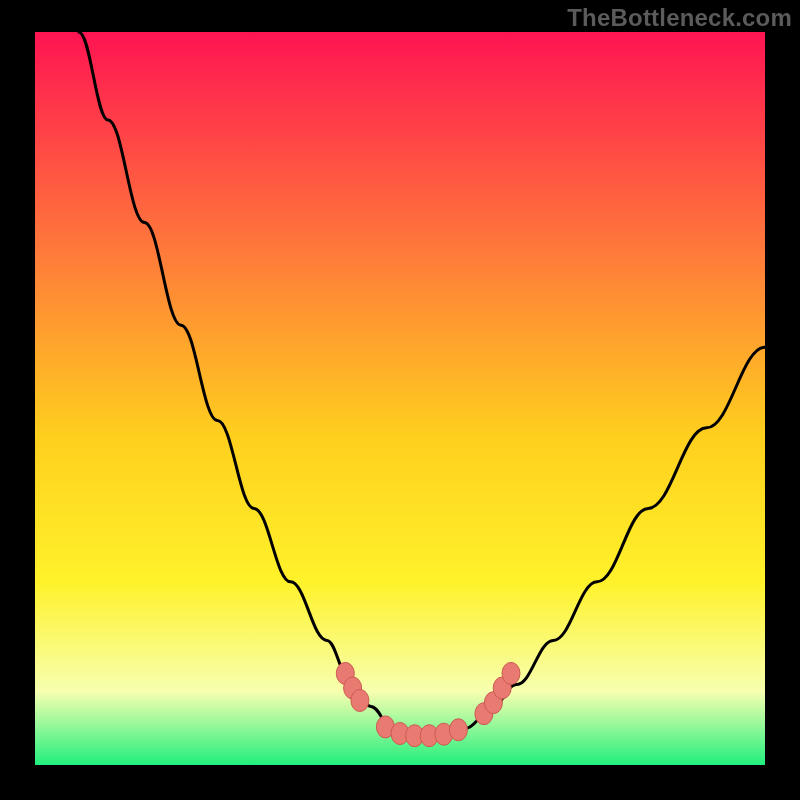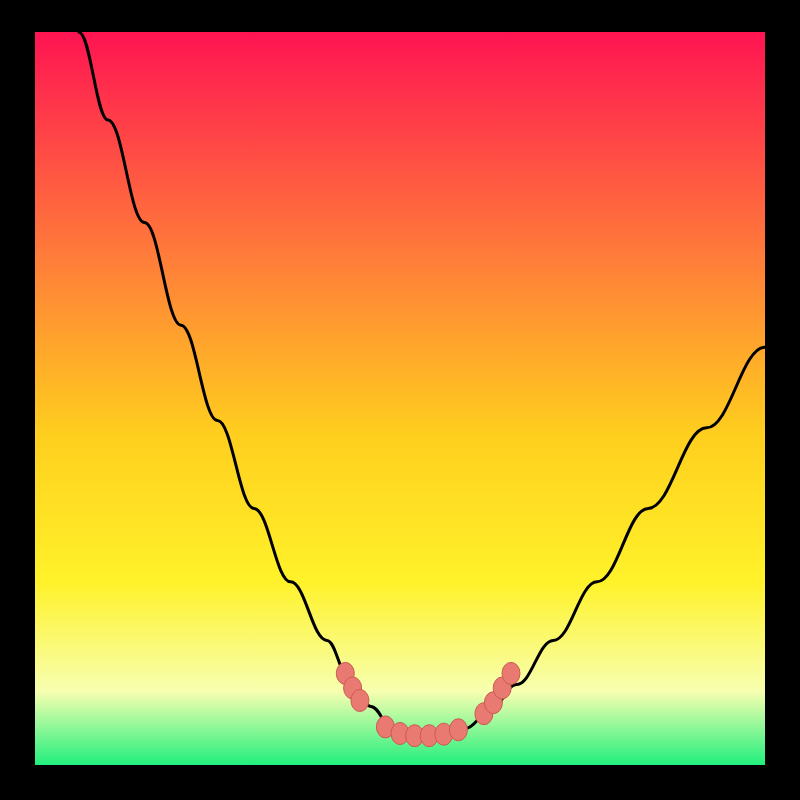--- a/index.html
+++ b/index.html
@@ -71,6 +71,7 @@
       </g>
   </svg>
 
+  <div class="watermark">TheBottleneck.com</div>
 </div>
 
 </body></html>

